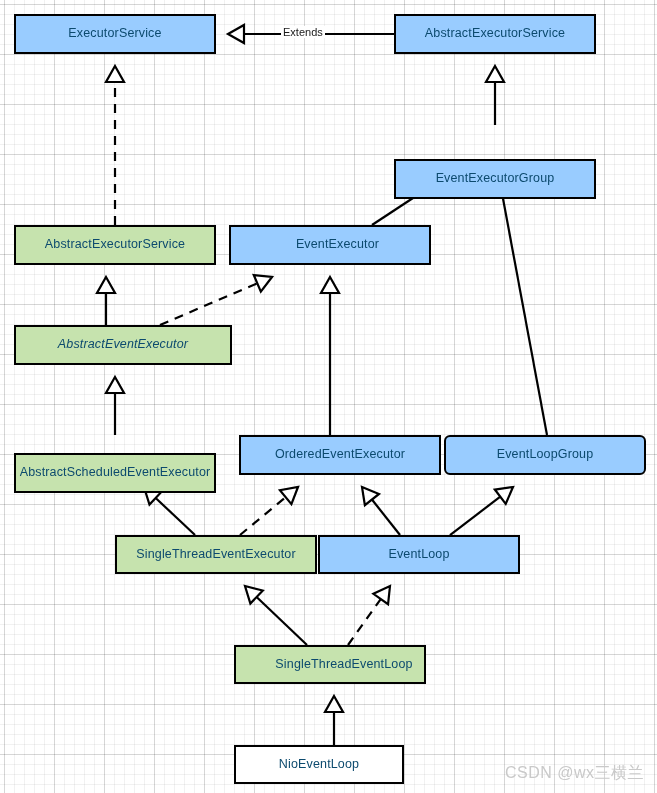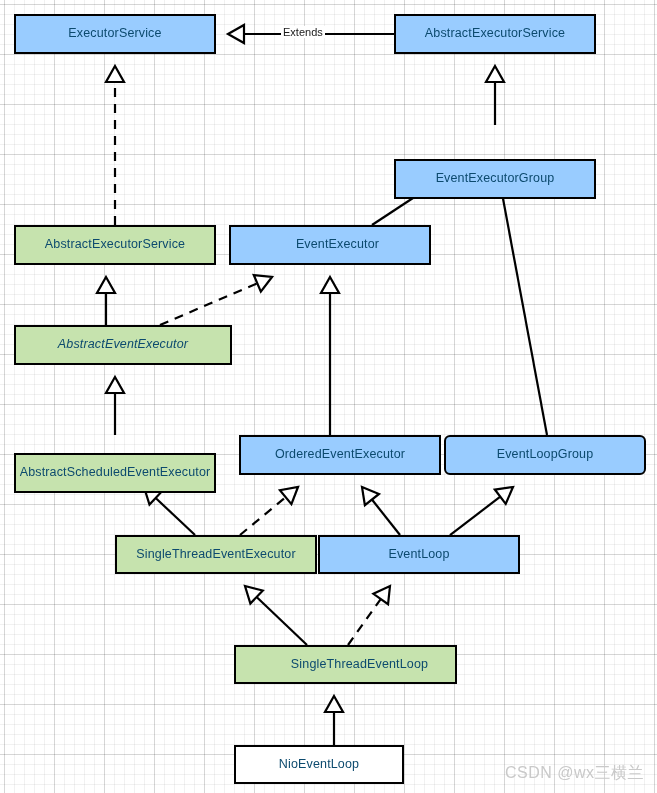--- a/index.html
+++ b/index.html
@@ -167,7 +167,7 @@
       <div class="uml-node" style="left: 318px; top: 535px; width: 202px; height: 39px; background: rgb(153, 204, 255); border-color: rgb(0, 0, 0);">
         <span>EventLoop</span>
       </div>
-      <div class="uml-node" style="left: 234px; top: 645px; width: 223px; height: 39px; background: rgb(198, 227, 174); border-color: rgb(0, 0, 0); padding-left: 28px;">
+      <div class="uml-node" style="left: 234px; top: 645px; width: 192px; height: 39px; background: rgb(198, 227, 174); border-color: rgb(0, 0, 0); padding-left: 28px;">
         <span>SingleThreadEventLoop</span>
       </div>
       <div class="uml-node" style="left: 234px; top: 745px; width: 170px; height: 39px; background: rgb(255, 255, 255); border-color: rgb(0, 0, 0);">

